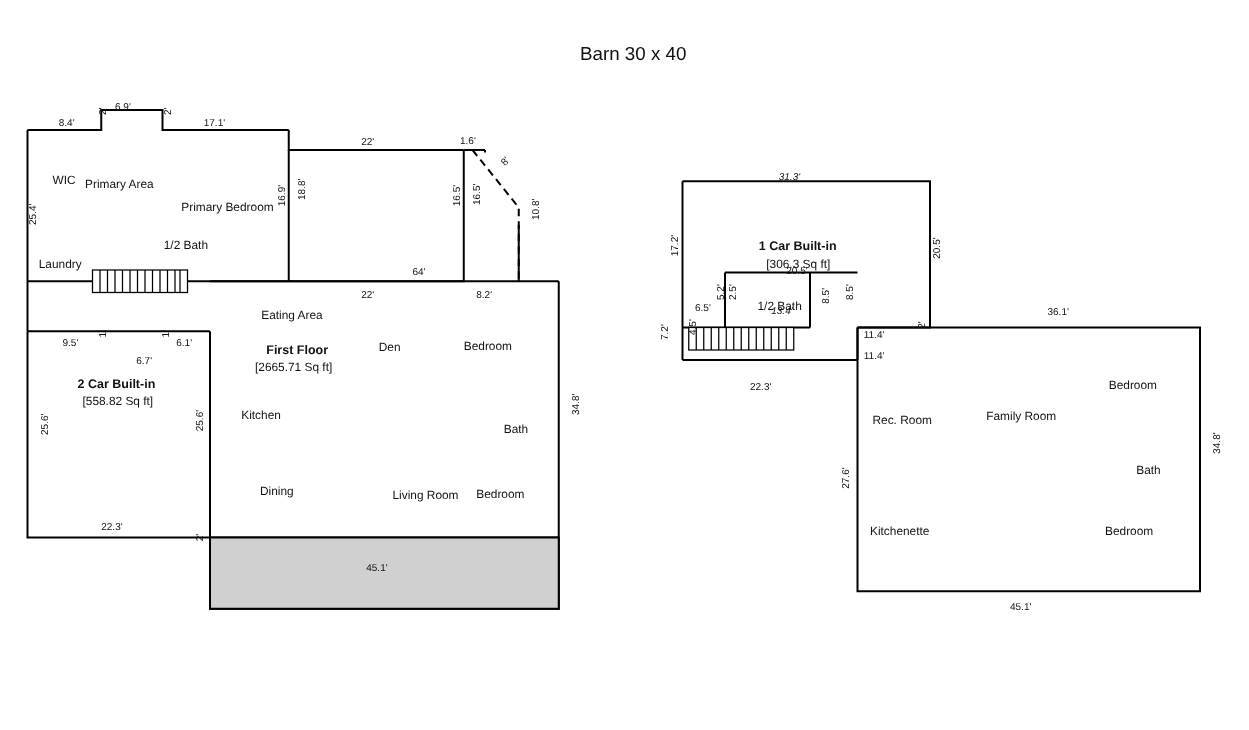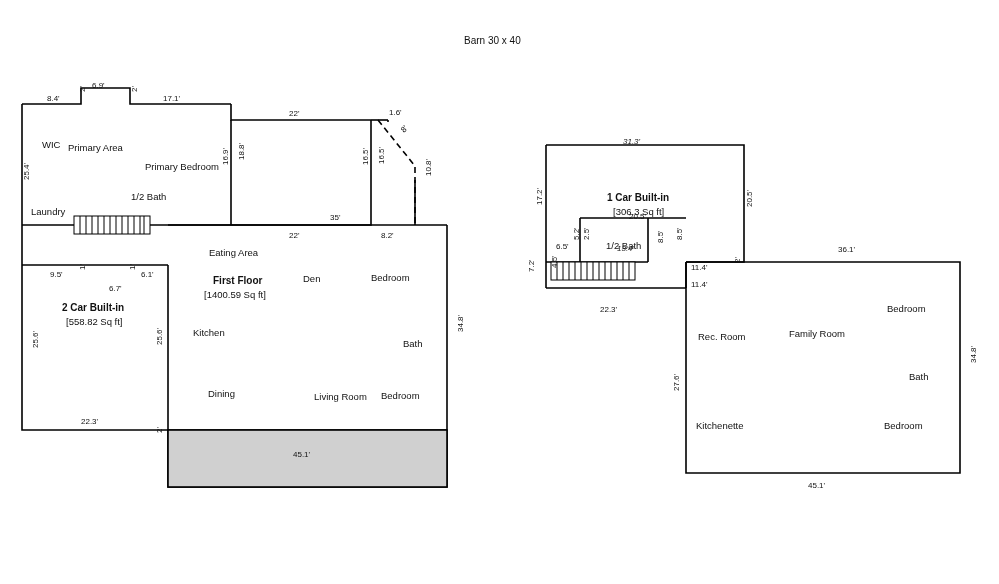--- a/index.html
+++ b/index.html
@@ -9,7 +9,7 @@
     color:#111;overflow:hidden;position:relative;
   }
   #stage{position:absolute;left:0;top:0;width:999px;height:584px;}
-  .title{position:absolute;font-size:10px;color:#111;white-space:nowrap;}
+  .title{position:absolute;font-size:15px;color:#111;white-space:nowrap;}
   .room{position:absolute;font-size:9.5px;color:#111;white-space:nowrap;}
   .bold{font-weight:bold;font-size:10px;}
   .dim{position:absolute;font-size:8px;color:#111;white-space:nowrap;}

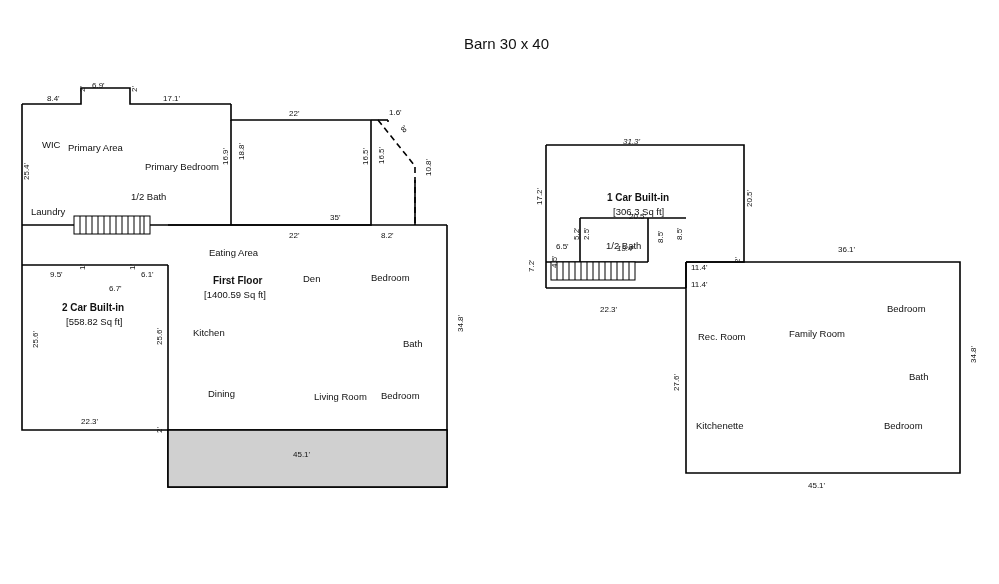--- a/index.html
+++ b/index.html
@@ -110,7 +110,7 @@
       <div class="dim" style="left: 130px; top: 92px; transform: rotate(-90deg); transform-origin: 0px 0px;">2'</div>
       <div class="dim" style="left: 163px; top: 94px;">17.1'</div>
       <div class="dim" style="left: 289px; top: 109px;">22'</div>
-      <div class="dim" style="left: 368px; top: 108px; margin-left: 21px;">1.6'</div>
+      <div class="dim" style="left: 368px; top: 108px;">1.6'</div>
       <div class="dim" style="left: 399px; top: 128px; transform: rotate(-45deg); transform-origin: 0px 0px;">8'</div>
       <div class="dim" style="left: 22px; top: 180px; transform: rotate(-90deg); transform-origin: 0px 0px;">25.4'</div>
       <div class="dim" style="left: 221px; top: 165px; transform: rotate(-90deg); transform-origin: 0px 0px;">16.9'</div>

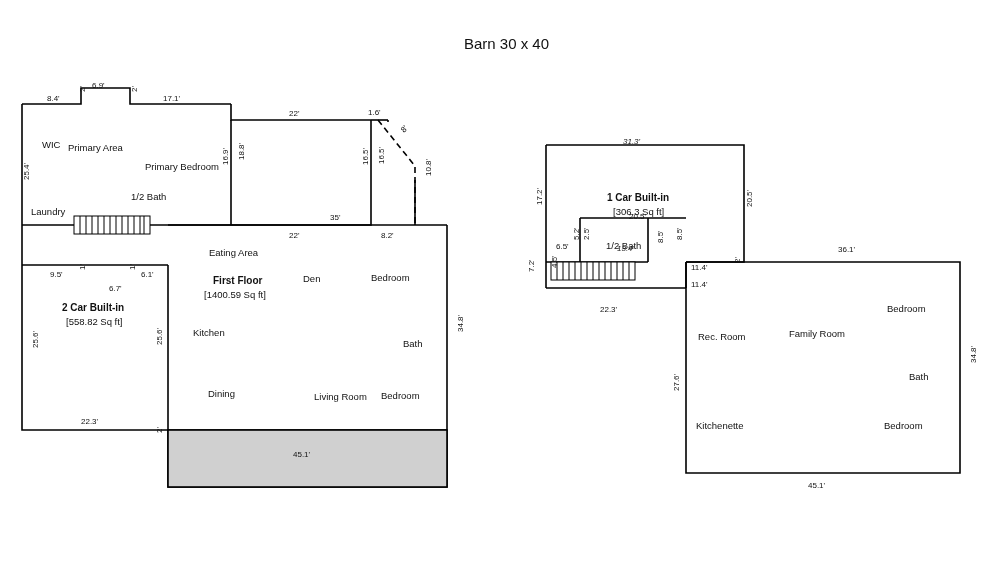--- a/index.html
+++ b/index.html
@@ -119,7 +119,7 @@
       <div class="dim" style="left: 377px; top: 164px; transform: rotate(-90deg); transform-origin: 0px 0px;">16.5'</div>
       <div class="dim" style="left: 424px; top: 176px; transform: rotate(-90deg); transform-origin: 0px 0px;">10.8'</div>
       <div class="dim" style="left: 289px; top: 231px;">22'</div>
-      <div class="dim" style="left: 330px; top: 213px;">35'</div>
+      <div class="dim" style="left: 330px; top: 213px;">64'</div>
       <div class="dim" style="left: 381px; top: 231px;">8.2'</div>
       <div class="dim" style="left: 50px; top: 270px;">9.5'</div>
       <div class="dim" style="left: 78px; top: 270px; transform: rotate(-90deg); transform-origin: 0px 0px;">1'</div>

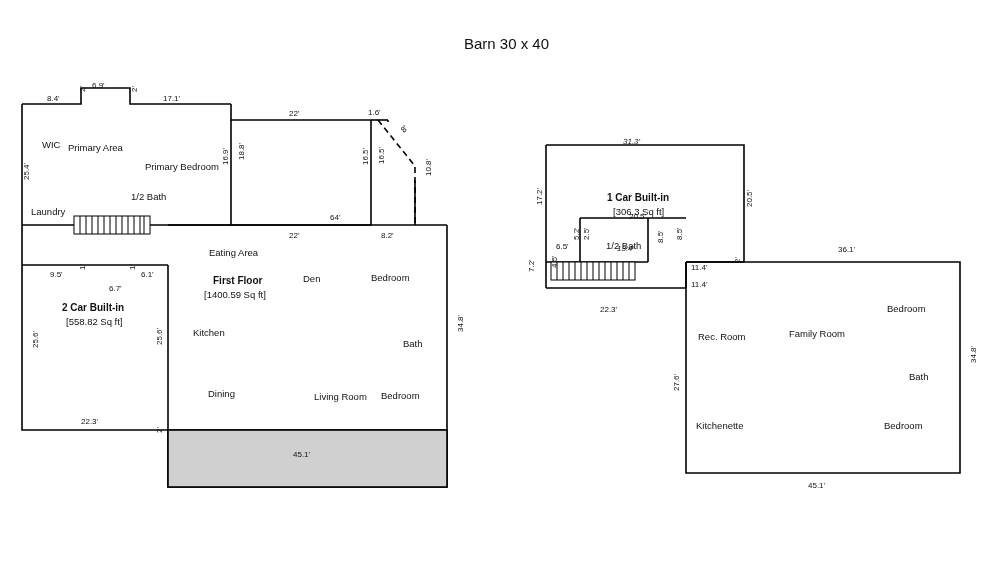--- a/index.html
+++ b/index.html
@@ -83,7 +83,7 @@
   </svg>
 
   <div class="room bold" style="left:213px;top:275px;">First Floor</div>
-  <div class="room" style="left:204px;top:289px;">[1400.59 Sq ft]</div>
+  <div class="room" style="left:204px;top:289px;">[2665.71 Sq ft]</div>
   <div class="room bold" style="left:62px;top:302px;">2 Car Built-in</div>
   <div class="room" style="left:66px;top:316px;">[558.82 Sq ft]</div>
 

